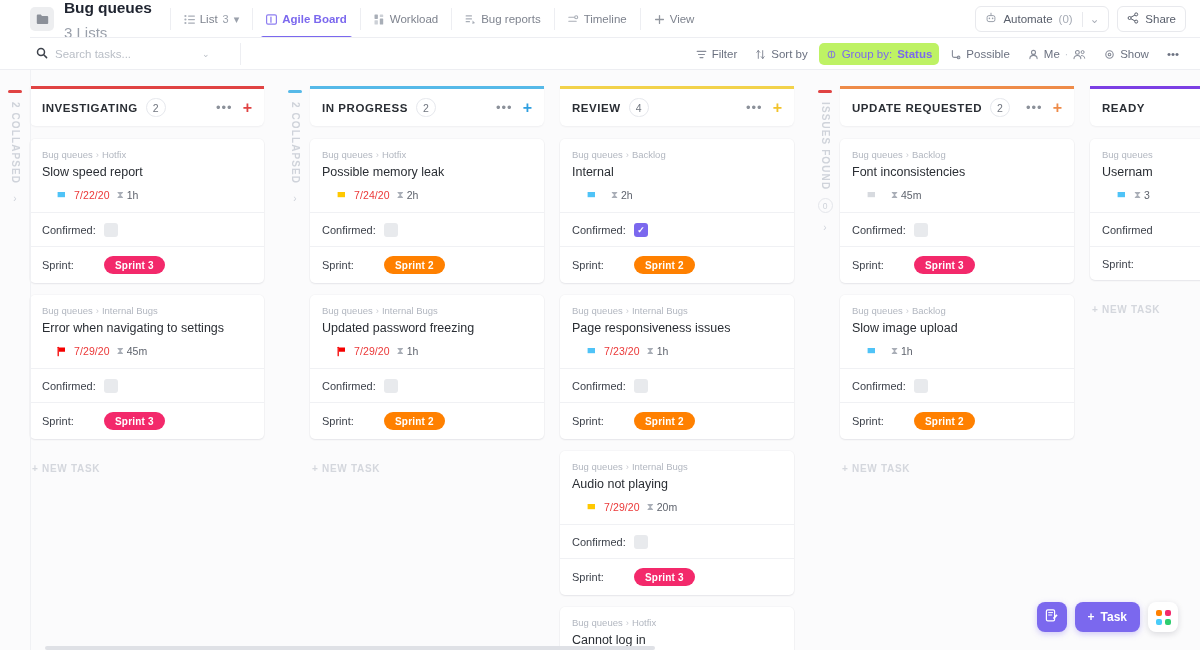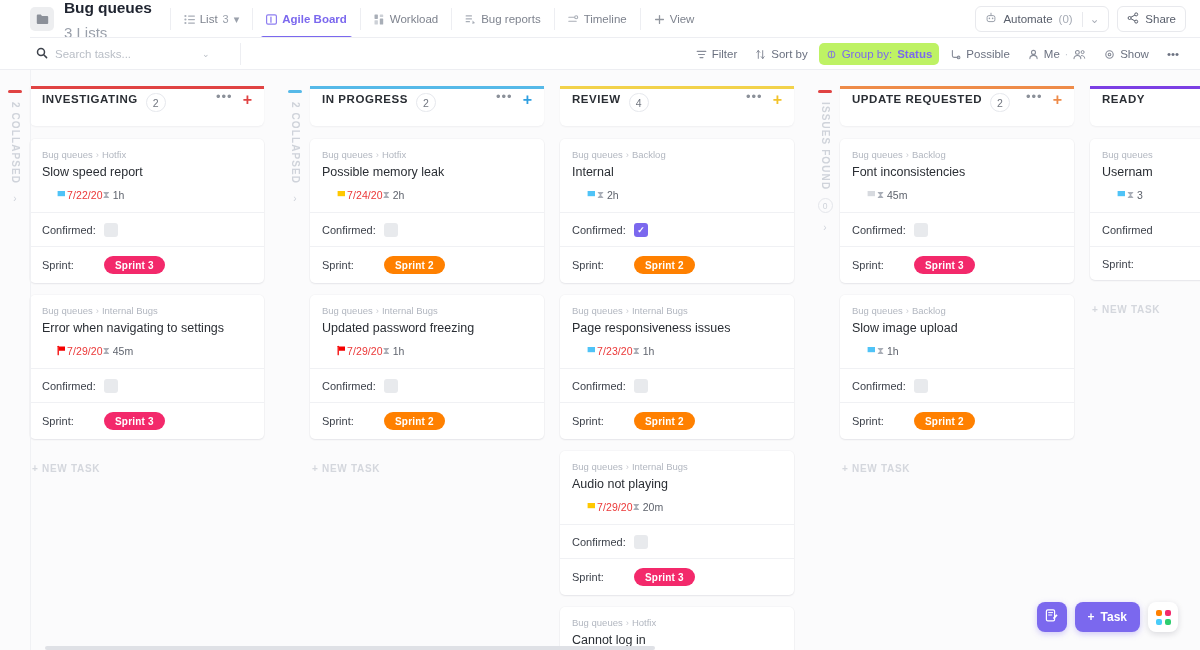--- a/index.html
+++ b/index.html
@@ -121,7 +121,7 @@
   .col-head {
     background:#fff; border-radius: 0 0 6px 6px;
     border-top-width: 3px; border-top-style: solid;
-    height: 40px; display:flex; 
+    height: 40px; display:flex; align-items:center;
     padding: 4px 12px; box-shadow: 0 1px 2px rgba(20,20,40,.05);
   }
   .col-name {

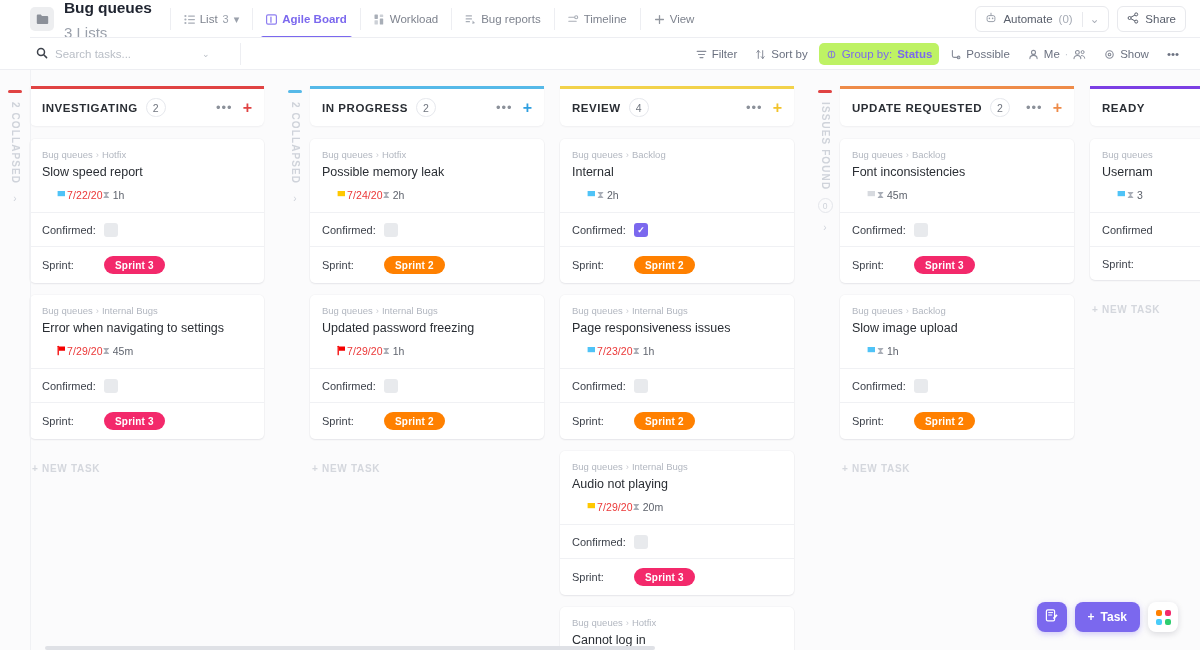--- a/index.html
+++ b/index.html
@@ -148,7 +148,7 @@
   .crumb { font-size: 9.5px; color:#b2b7c0; margin-bottom: 4px; white-space:nowrap; overflow:hidden; }
   .crumb .sep { margin: 0 3px; color:#c9ccd3; }
   .card-title { font-size: 12.5px; color:#2a2e34; line-height: 16px; margin-bottom: 9px; }
-  .meta { display:flex; align-items:flex-start; padding-left: 14px; }
+  .meta { display:flex; align-items:center; gap:7px; padding-left: 14px; }
   .flag { width: 11px; height: 11px; display:flex; align-items:center; }
   .date { font-size: 10.5px; color:#eb3838; letter-spacing:.1px;}
   .dur { display:flex; align-items:center; gap:3px; font-size: 10.5px; color:#5e636d; }

